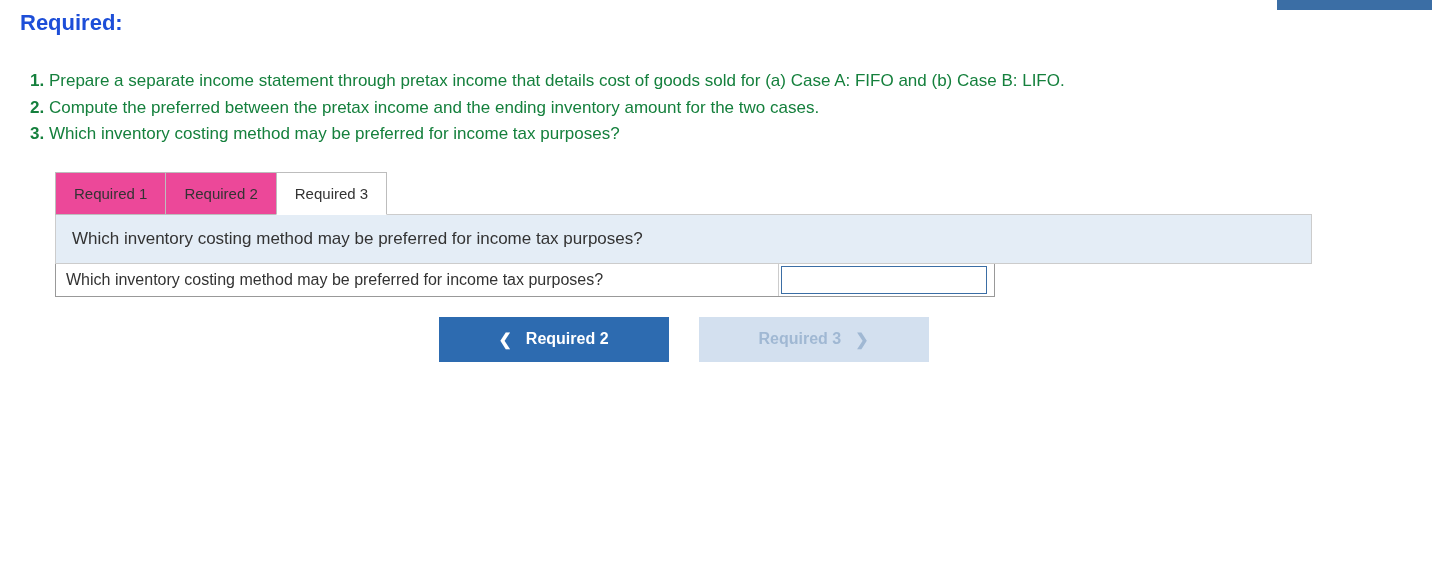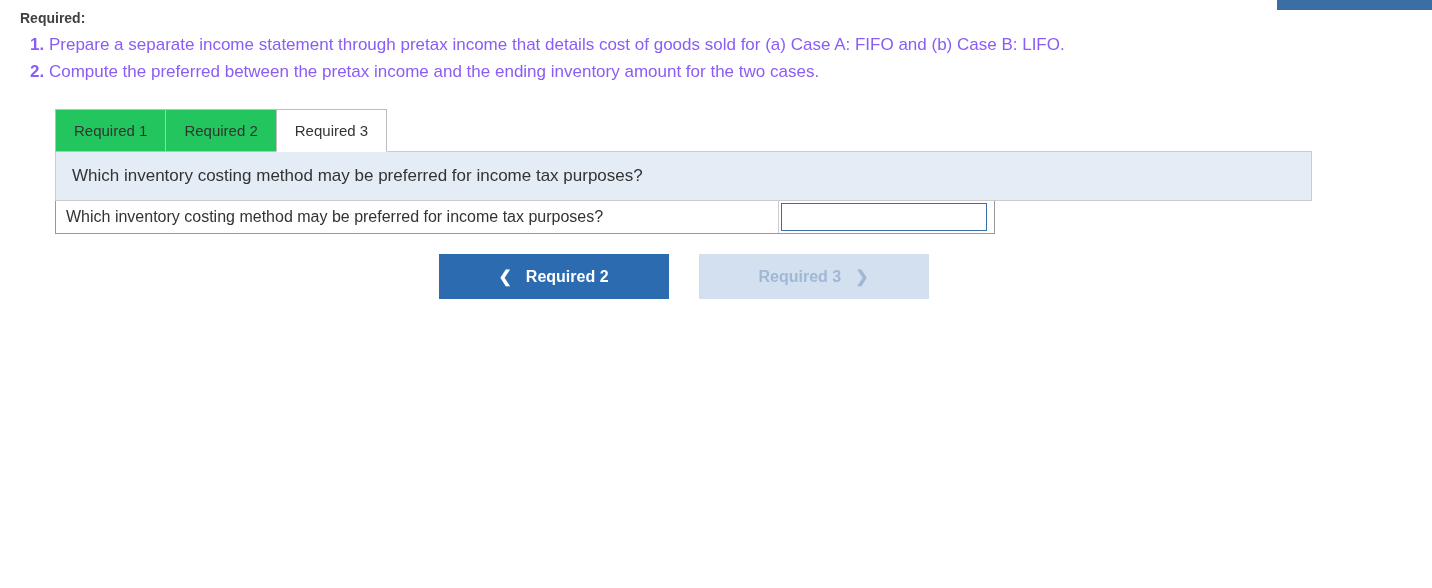--- a/index.html
+++ b/index.html
@@ -16,9 +16,9 @@
     }
     .required-heading {
       font-weight: bold;
-      font-size: 14px;
-      color: #404040;
-      margin-bottom: 6px;
+      font-size: 22px;
+      color: #1d4ed8;
+      margin-bottom: 32px;
     }
     .requirements-list {
       margin: 0 0 25px 0;

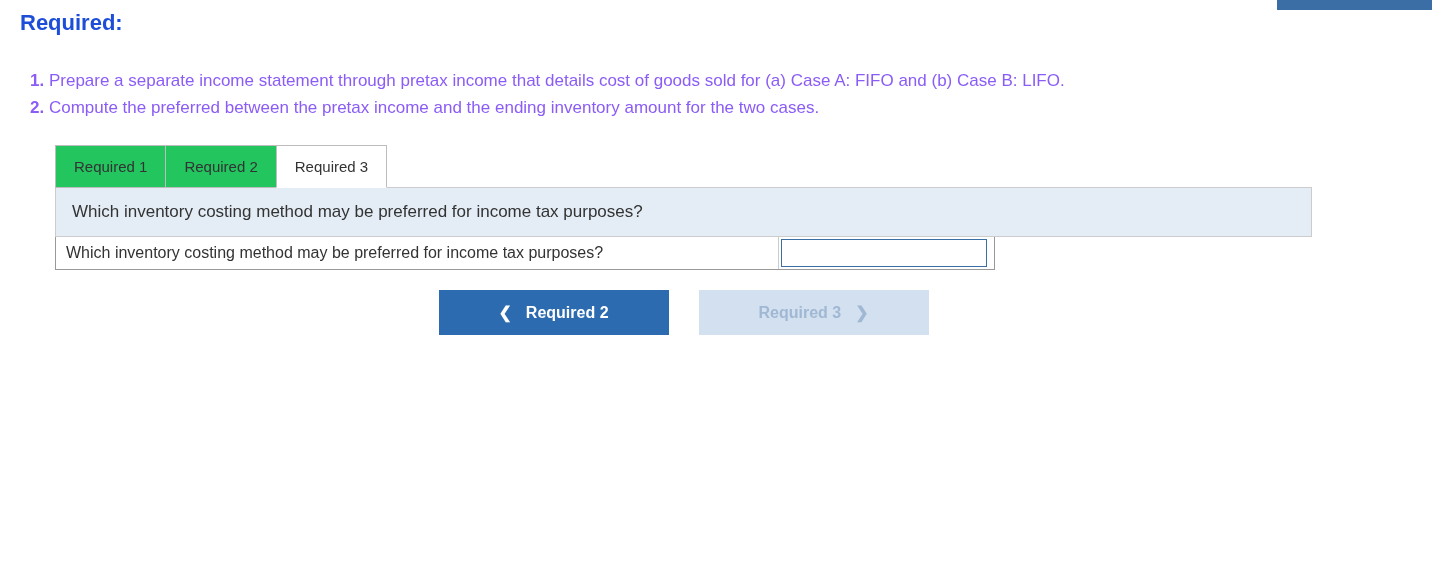--- a/index.html
+++ b/index.html
@@ -24,7 +24,7 @@
       margin: 0 0 25px 0;
       padding-left: 10px;
       font-size: 17px;
-      color: #8b5cf6;
+      color: #15803d;
       line-height: 1.5;
     }
     .requirements-list li {

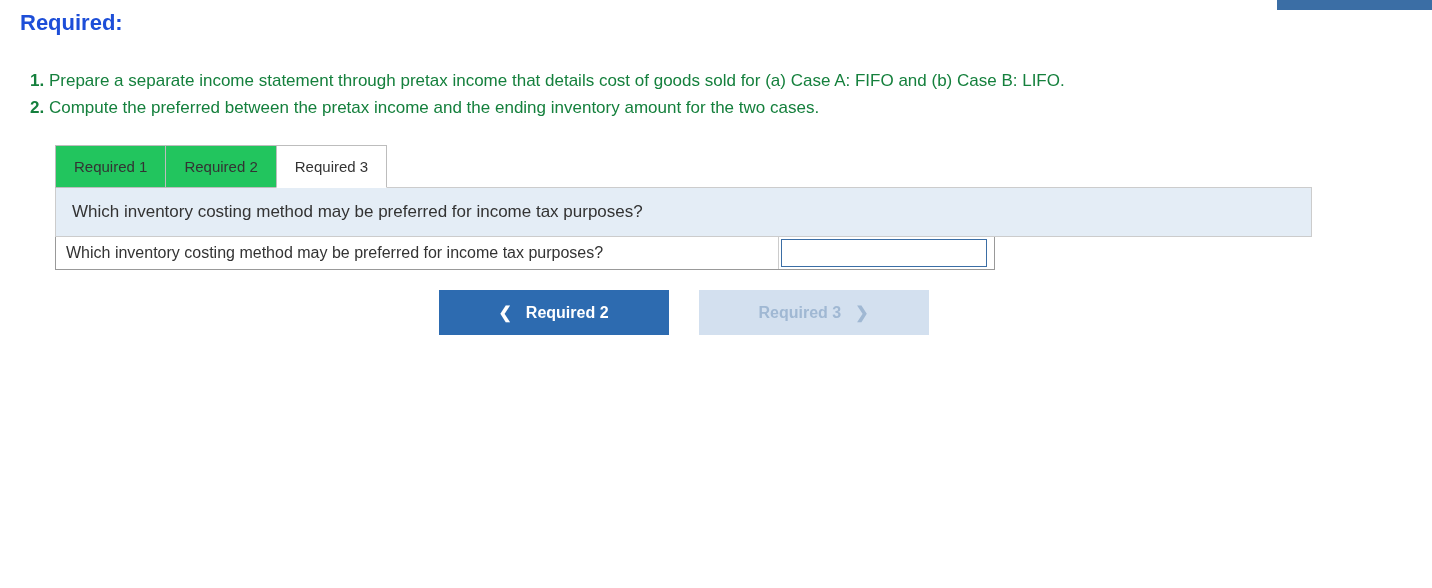--- a/index.html
+++ b/index.html
@@ -151,6 +151,10 @@
       <span class="req-num">2.</span>
       <span class="indent-content">Compute the preferred between the pretax income and the ending inventory amount for the two cases.</span>
     </li>
+    <li>
+      <span class="req-num">3.</span>
+      <span class="indent-content">Which inventory costing method may be preferred for income tax purposes?</span>
+    </li>
   </ol>
 
   <div class="tab-area">

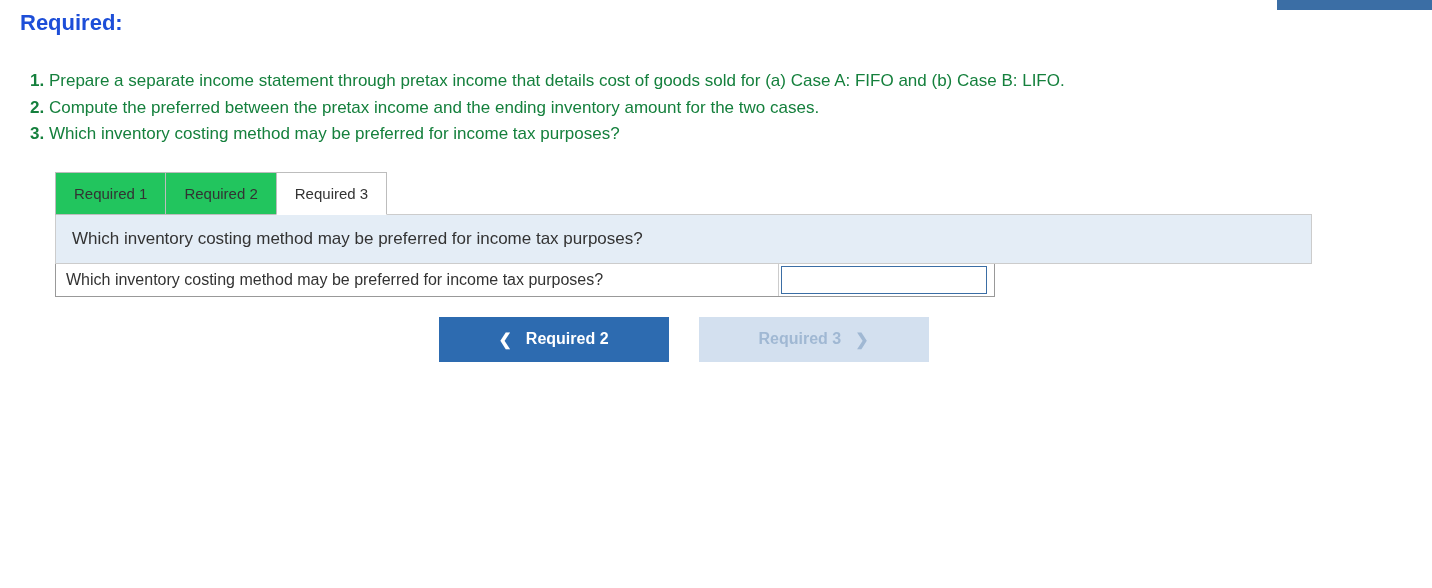--- a/index.html
+++ b/index.html
@@ -46,7 +46,7 @@
     }
     .tab {
       border: 1px solid #bdbdbd;
-      background: #22c55e;
+      background: #ec4899;
       padding: 12px 18px;
       font-size: 15px;
       color: #333;

